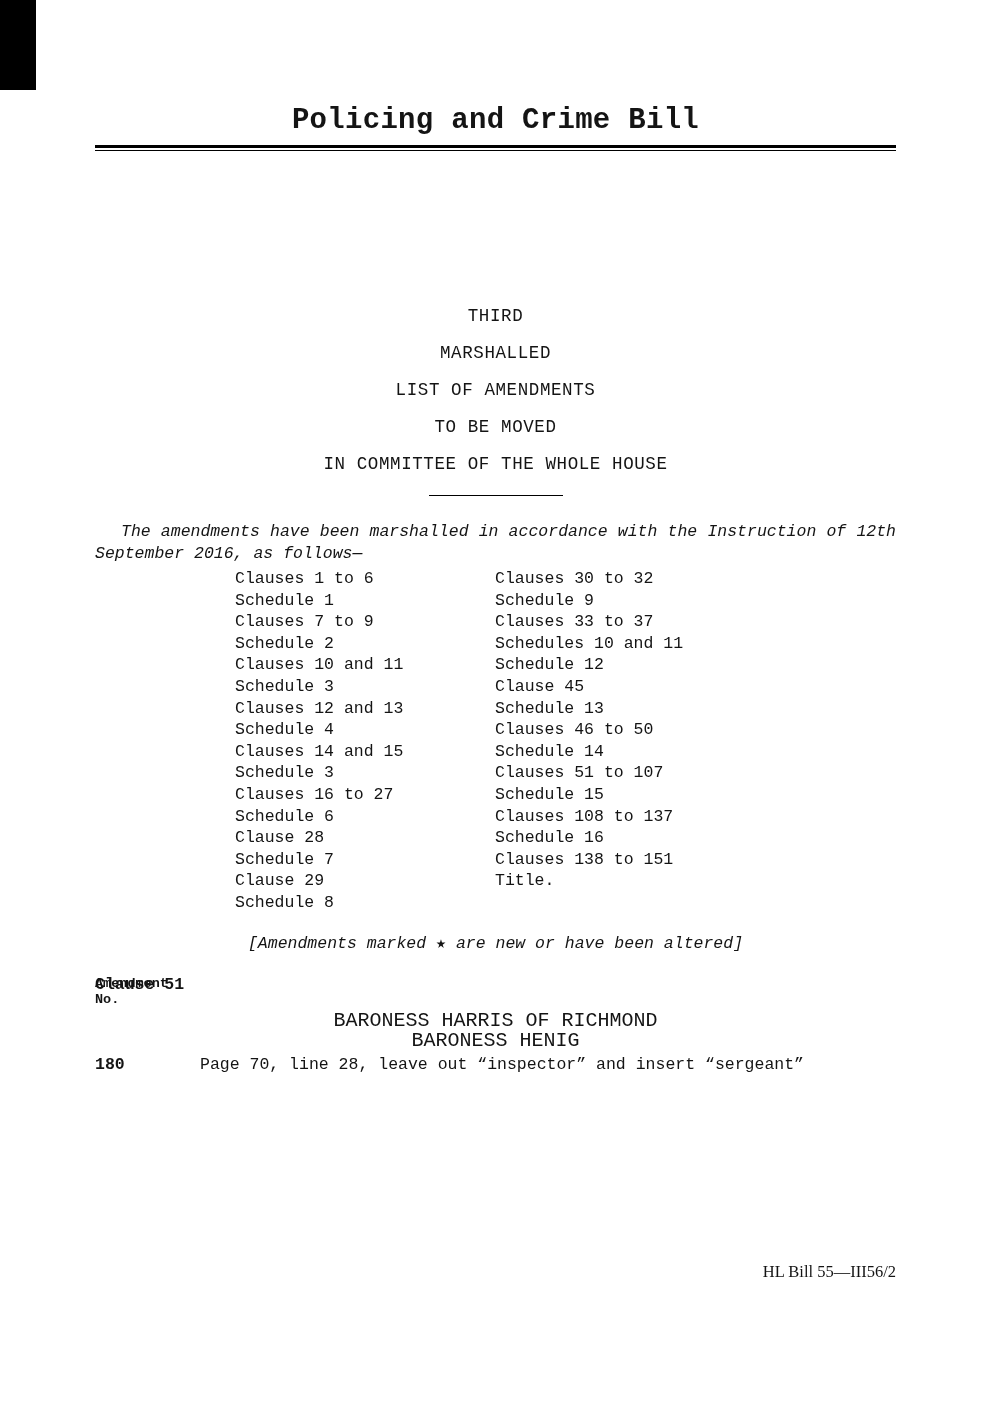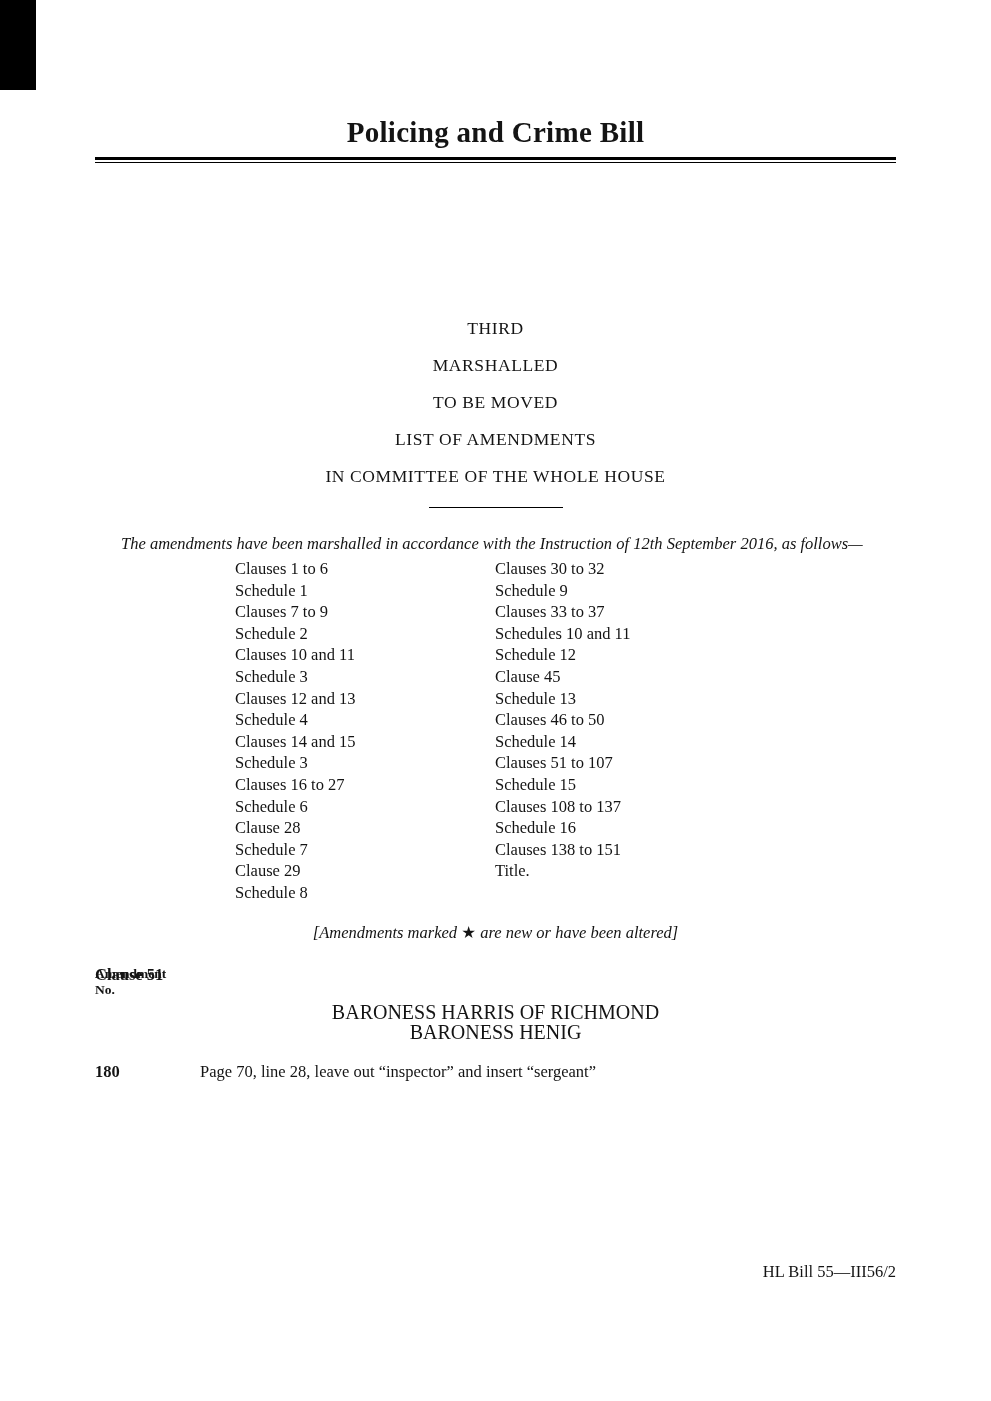--- a/index.html
+++ b/index.html
@@ -21,7 +21,7 @@
     width: 36px; height: 90px;
     background: #000;
   }
-  .content { padding: 12px 95px; }
+  .content { padding: 0 95px; font-family: Liberation Mono, monospace; }
 
   .bill-title {
     padding-top: 104px;

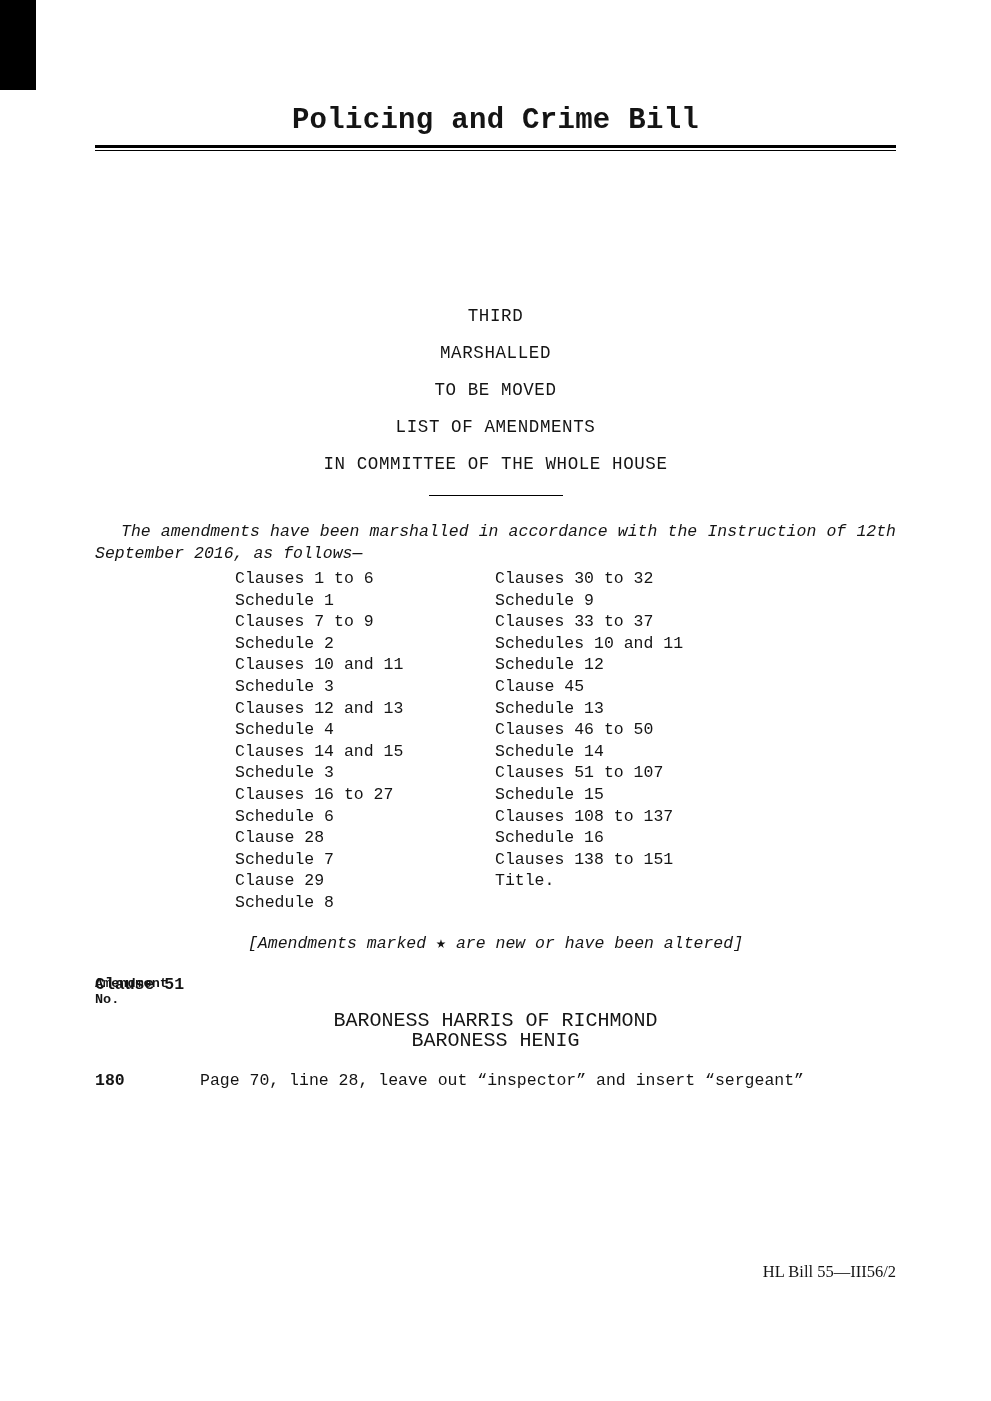--- a/index.html
+++ b/index.html
@@ -128,8 +128,8 @@
     <div class="headings">
       <div class="hline">THIRD</div>
       <div class="hline">MARSHALLED</div>
+      <div class="hline">LIST OF AMENDMENTS</div>
       <div class="hline">TO BE MOVED</div>
-      <div class="hline">LIST OF AMENDMENTS</div>
       <div class="hline">IN COMMITTEE OF THE WHOLE HOUSE</div>
     </div>
 

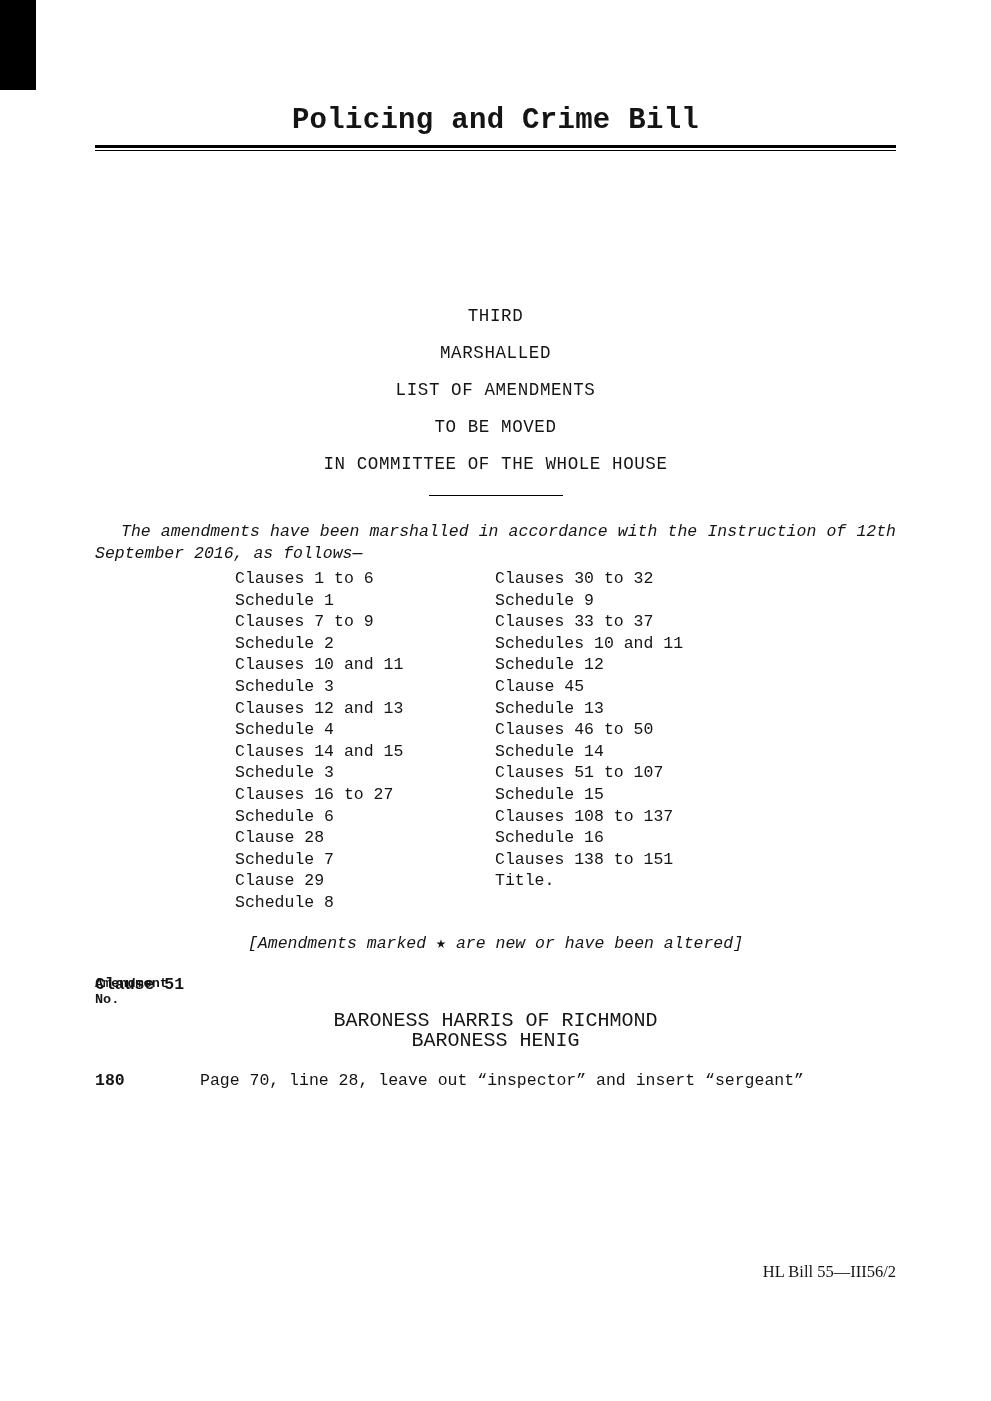--- a/index.html
+++ b/index.html
@@ -95,7 +95,7 @@
 
   .amendment-row {
     display: flex;
-    margin-top: 20px;
+    margin-top: 4px;
   }
   .amend-no { font-weight: bold; width: 105px; }
   .amend-text { flex: 1; }

